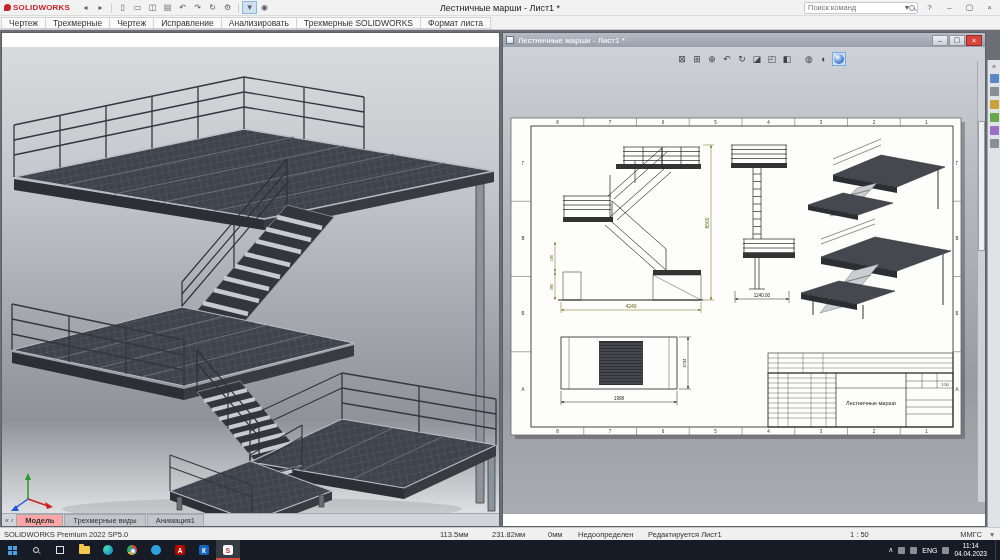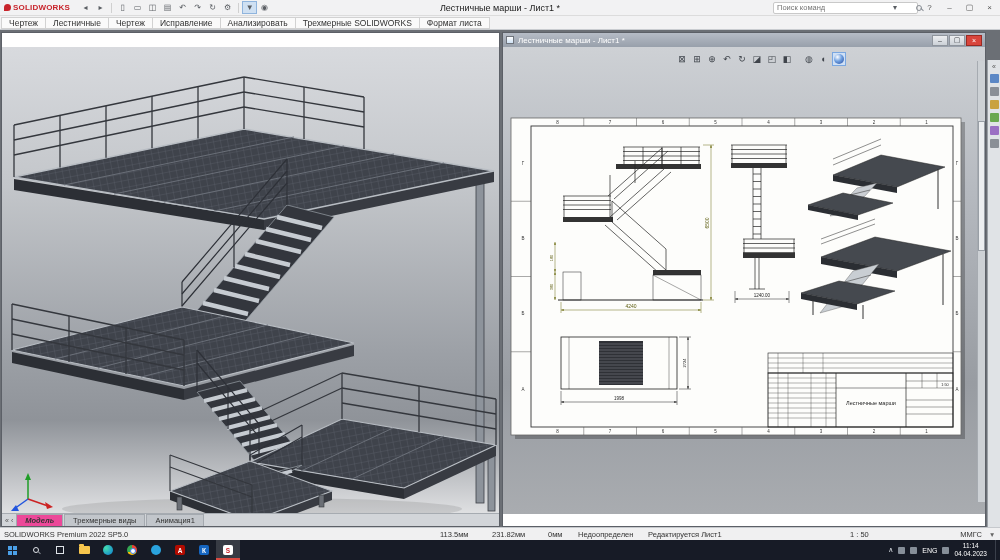--- a/index.html
+++ b/index.html
@@ -16,7 +16,7 @@
   .qat-sep{width:1px;height:10px;background:#d0d0d0;margin:0 3px;}
   #main-title{position:absolute;left:50%;transform:translateX(-50%);font-size:9px;color:#222;white-space:nowrap;}
   #tb-right{margin-left:auto;display:flex;align-items:center;gap:3px;padding-right:2px;}
-  #search-box{width:145px;height:12px;background:#fff;border:1px solid #c9c9c9;border-radius:2px;display:flex;align-items:center;padding:4px 3px;gap:19px;}
+  #search-box{width:114px;height:12px;background:#fff;border:1px solid #c9c9c9;border-radius:2px;display:flex;align-items:center;padding:4px 3px;gap:0;}
   #search-box input{flex:1;border:none;outline:none;font-size:7.5px;color:#666;font-family:"Liberation Sans",sans-serif;background:transparent;}
   .mag{width:6px;height:6px;border:1.2px solid #8a8f96;border-radius:50%;position:relative;flex:none;}
   .mag::after{content:"";position:absolute;width:4px;height:1.2px;background:#8a8f96;transform:rotate(45deg);right:-3px;bottom:-1px;}

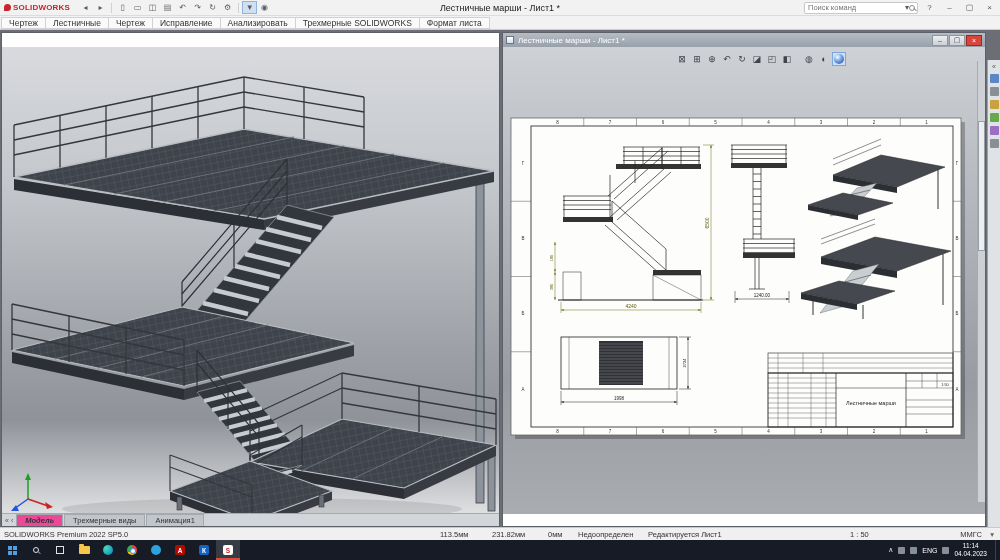--- a/index.html
+++ b/index.html
@@ -136,7 +136,7 @@
 
   <div id="menubar">
     <span class="menu-tab">Чертеж</span>
-    <span class="menu-tab">Лестничные</span>
+    <span class="menu-tab">Трехмерные</span>
     <span class="menu-tab">Чертеж</span>
     <span class="menu-tab">Исправление</span>
     <span class="menu-tab">Анализировать</span>

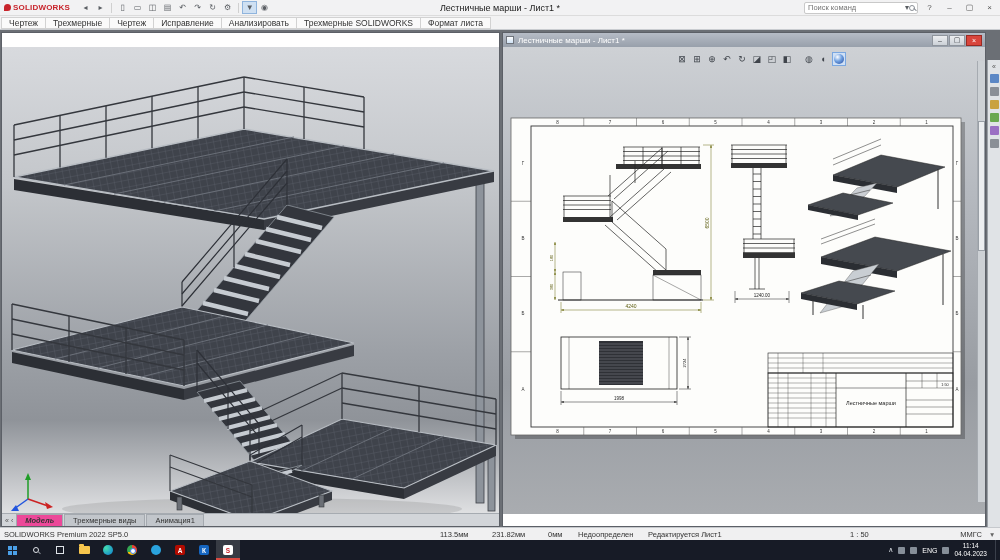--- a/index.html
+++ b/index.html
@@ -45,7 +45,7 @@
   .model-tabs{position:absolute;left:0;right:0;bottom:0;height:13px;background:#d2d5d9;border-top:1px solid #a6abb1;display:flex;align-items:flex-end;font-size:7.5px;color:#333;}
   .tab-nav{display:flex;align-items:center;height:12px;padding:0 3px;gap:2px;color:#555;font-size:7px;}
   .mtab{height:12px;display:flex;align-items:center;padding:0 8px;background:#c2c6cb;border:1px solid #a4a9af;border-bottom:none;margin-right:1px;white-space:nowrap;}
-  .mtab.active{background:#ec4899;font-weight:bold;font-style:italic;}
+  .mtab.active{background:#fca5a5;font-weight:bold;}
 
   
   .sheet-row{position:absolute;left:0;right:0;bottom:0;height:12px;background:#d2d5d9;border-top:1px solid #a6abb1;display:flex;align-items:center;font-size:7.5px;color:#333;}

